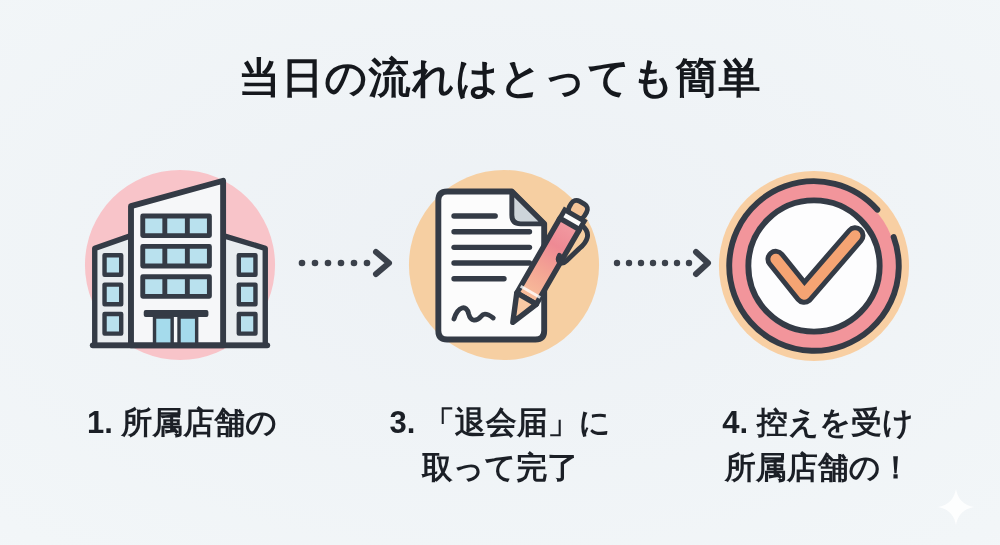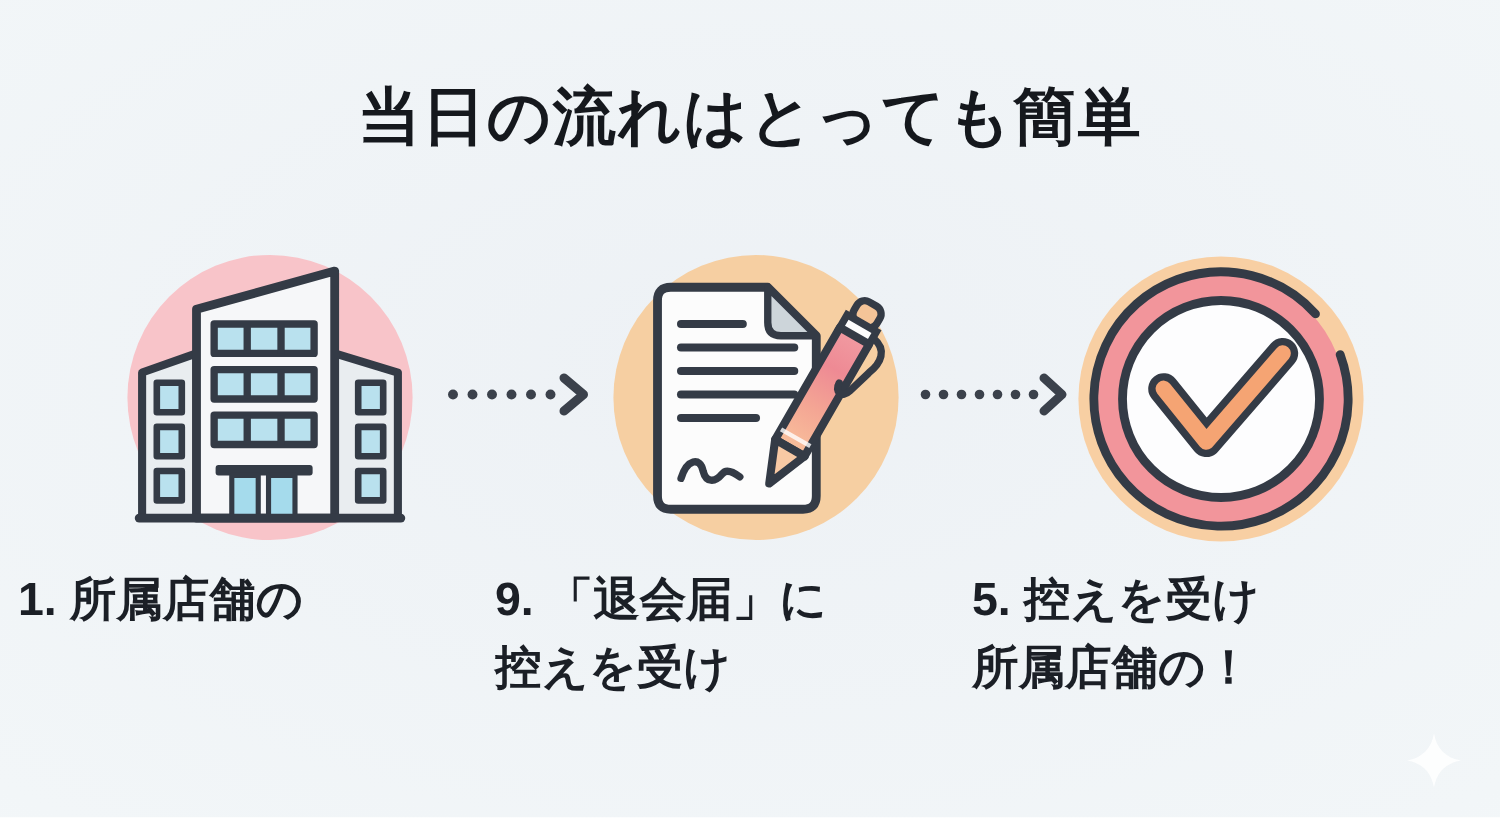--- a/index.html
+++ b/index.html
@@ -47,8 +47,9 @@
   #arrow-2 { left: 612px; }
   .step-label {
     position: absolute;
-    top: 378px;
+    top: 401px;
     width: 340px;
+    text-align: center;
     font-size: 31px;
     font-weight: 700;
     color: #1b1f26;

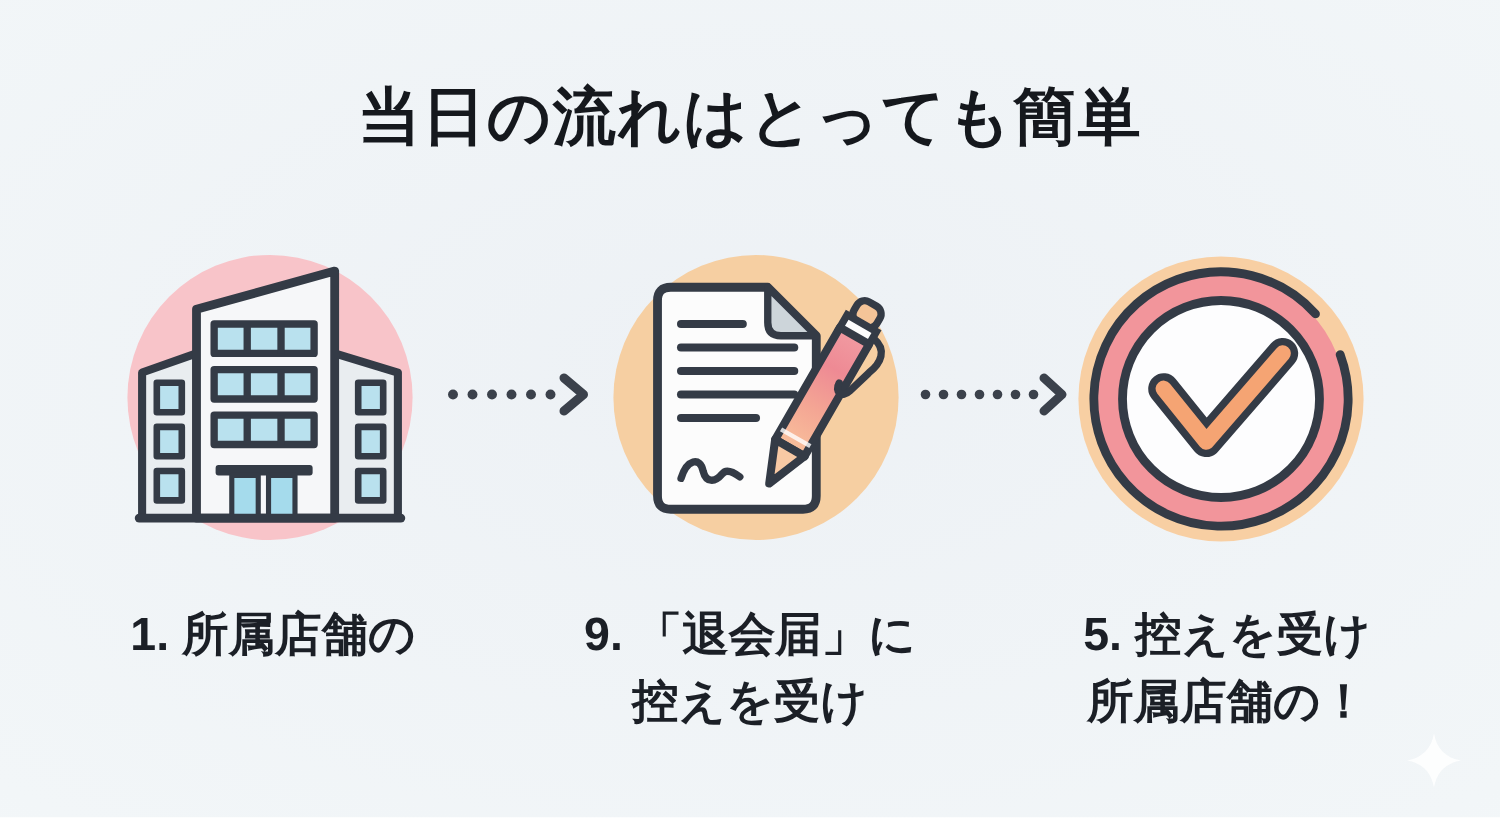--- a/index.html
+++ b/index.html
@@ -204,7 +204,7 @@
     <div>1. 所属店舗の</div>
   </div>
   <div class="step-label" id="label-step2">
-    <div>9. 「退会届」に</div>
+    <div>3. 「退会届」に</div>
     <div>控えを受け</div>
   </div>
   <div class="step-label" id="label-step3">

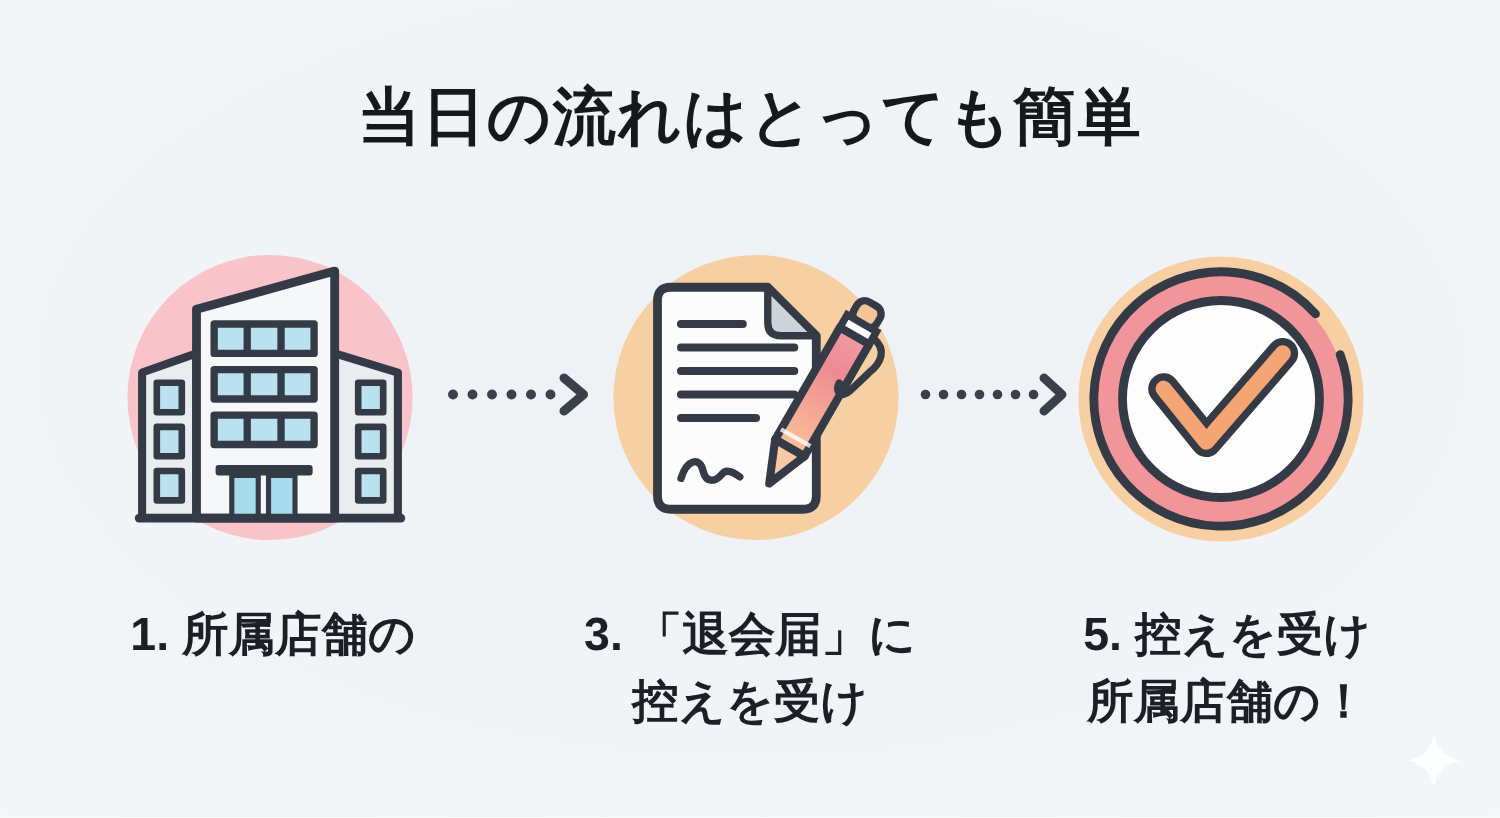--- a/index.html
+++ b/index.html
@@ -208,7 +208,7 @@
     <div>控えを受け</div>
   </div>
   <div class="step-label" id="label-step3">
-    <div>5. 控えを受け</div>
+    <div>4. 控えを受け</div>
     <div>所属店舗の！</div>
   </div>
 

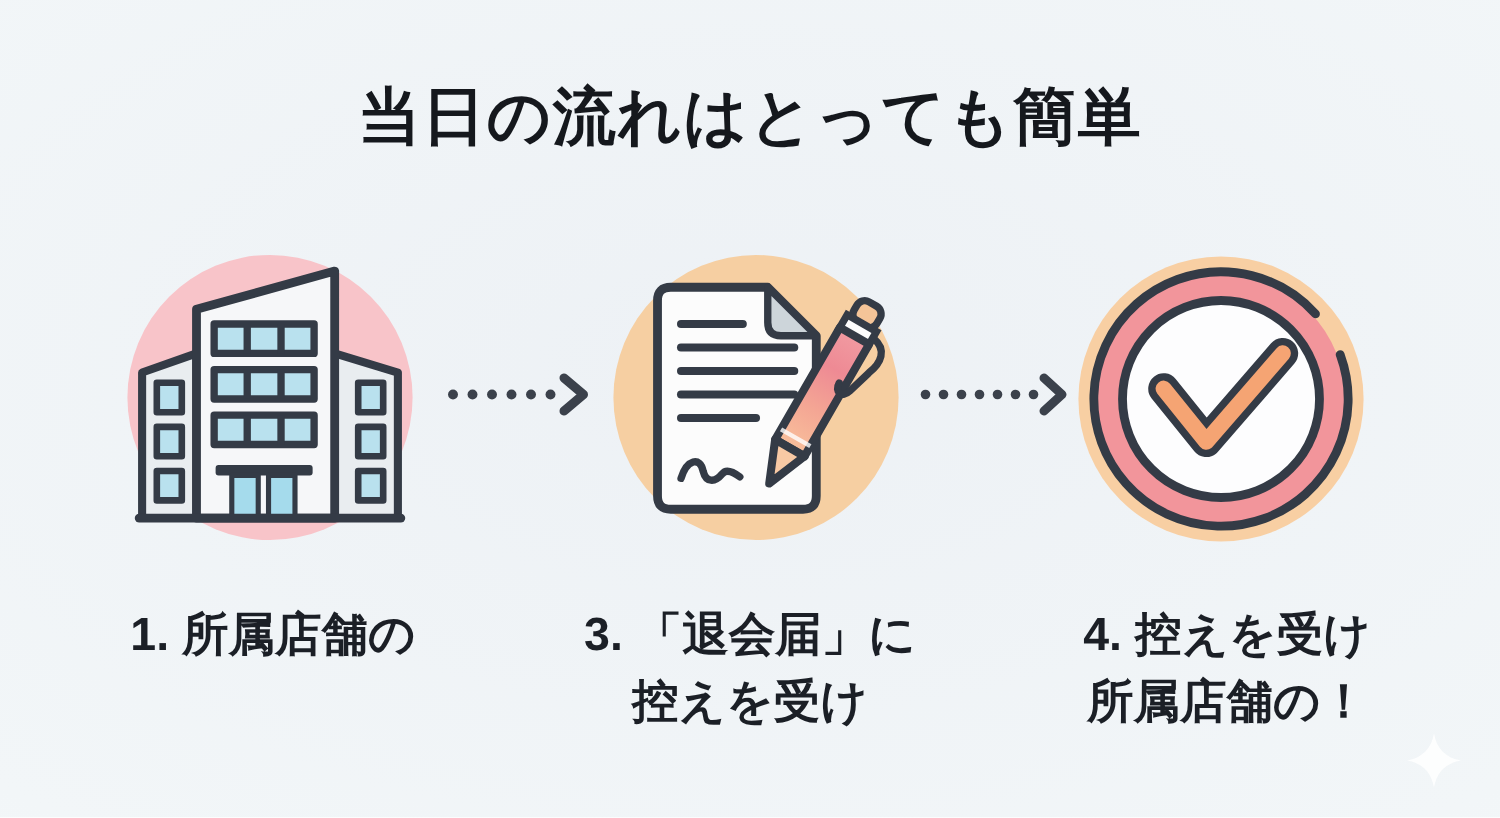--- a/index.html
+++ b/index.html
@@ -205,7 +205,7 @@
   </div>
   <div class="step-label" id="label-step2">
     <div>3. 「退会届」に</div>
-    <div>控えを受け</div>
+    <div>取って完了</div>
   </div>
   <div class="step-label" id="label-step3">
     <div>4. 控えを受け</div>

